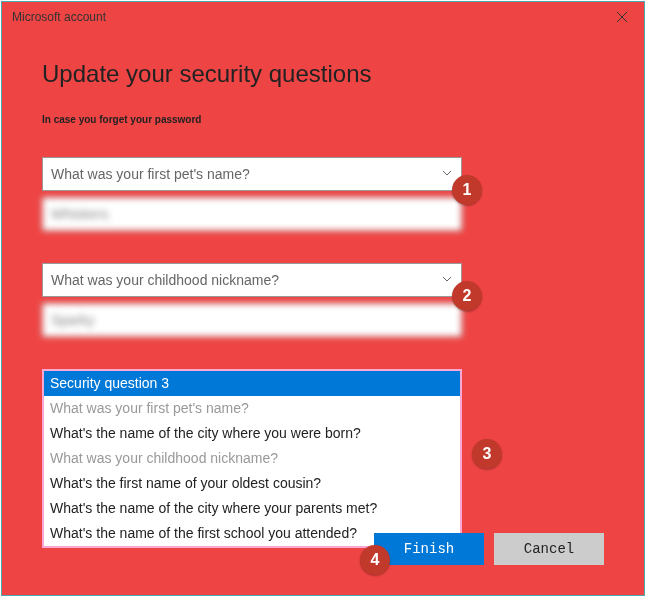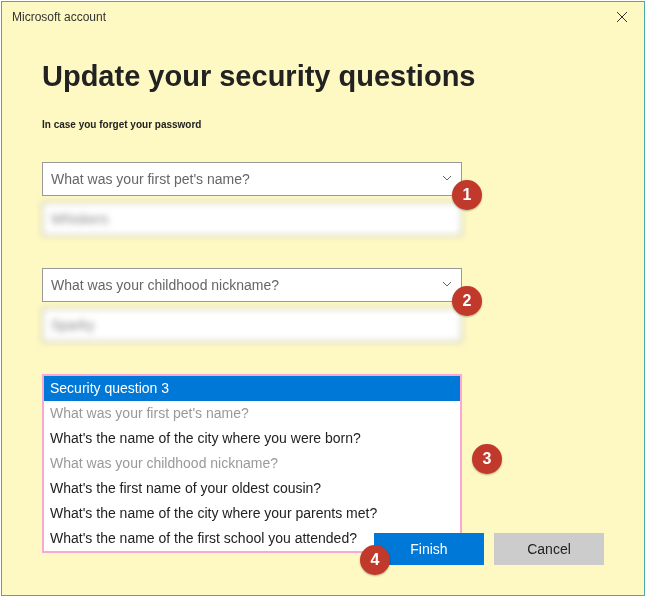--- a/index.html
+++ b/index.html
@@ -15,7 +15,7 @@
     height: 595px;
     border: 1px solid #4aa8b0;
     margin: 1px;
-    background: #fef9c3;
+    background: #ef4444;
     position: relative;
   }
   .titlebar {

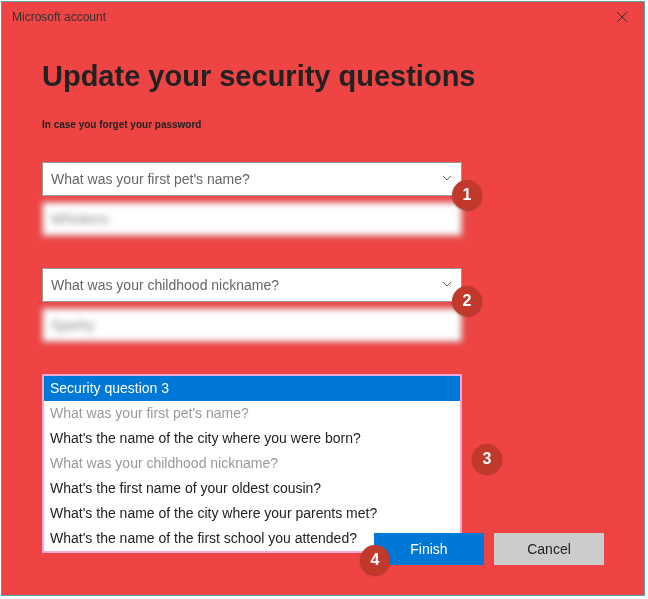--- a/index.html
+++ b/index.html
@@ -41,8 +41,8 @@
     padding: 28px 40px 0 40px;
   }
   h1 {
-    font-size: 29px;
-    font-weight: 700;
+    font-size: 24px;
+    font-weight: 400;
     color: #222;
     margin-bottom: 26px;
   }

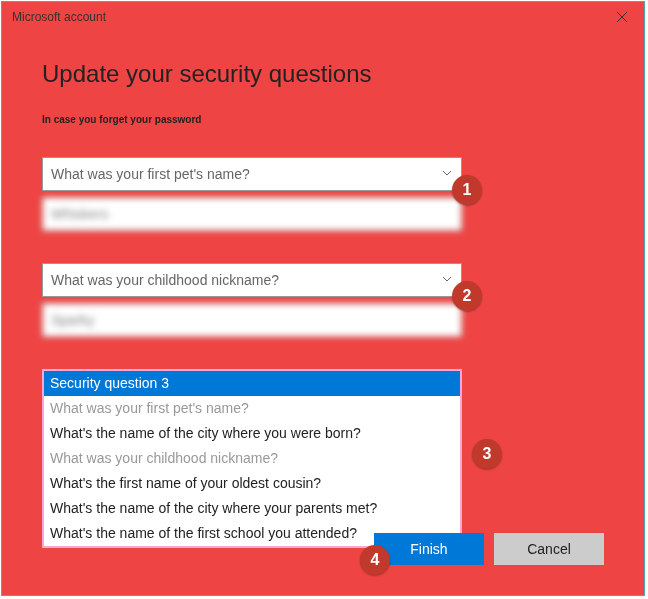--- a/index.html
+++ b/index.html
@@ -112,6 +112,7 @@
     font-size: 14px;
     border: none;
     cursor: pointer;
+    font-family: Liberation Mono, monospace;
   }
   .btn.primary { background: #0078d7; color: #fff; }
   .btn.secondary { background: #ccc; color: #222; text-align: center; }

